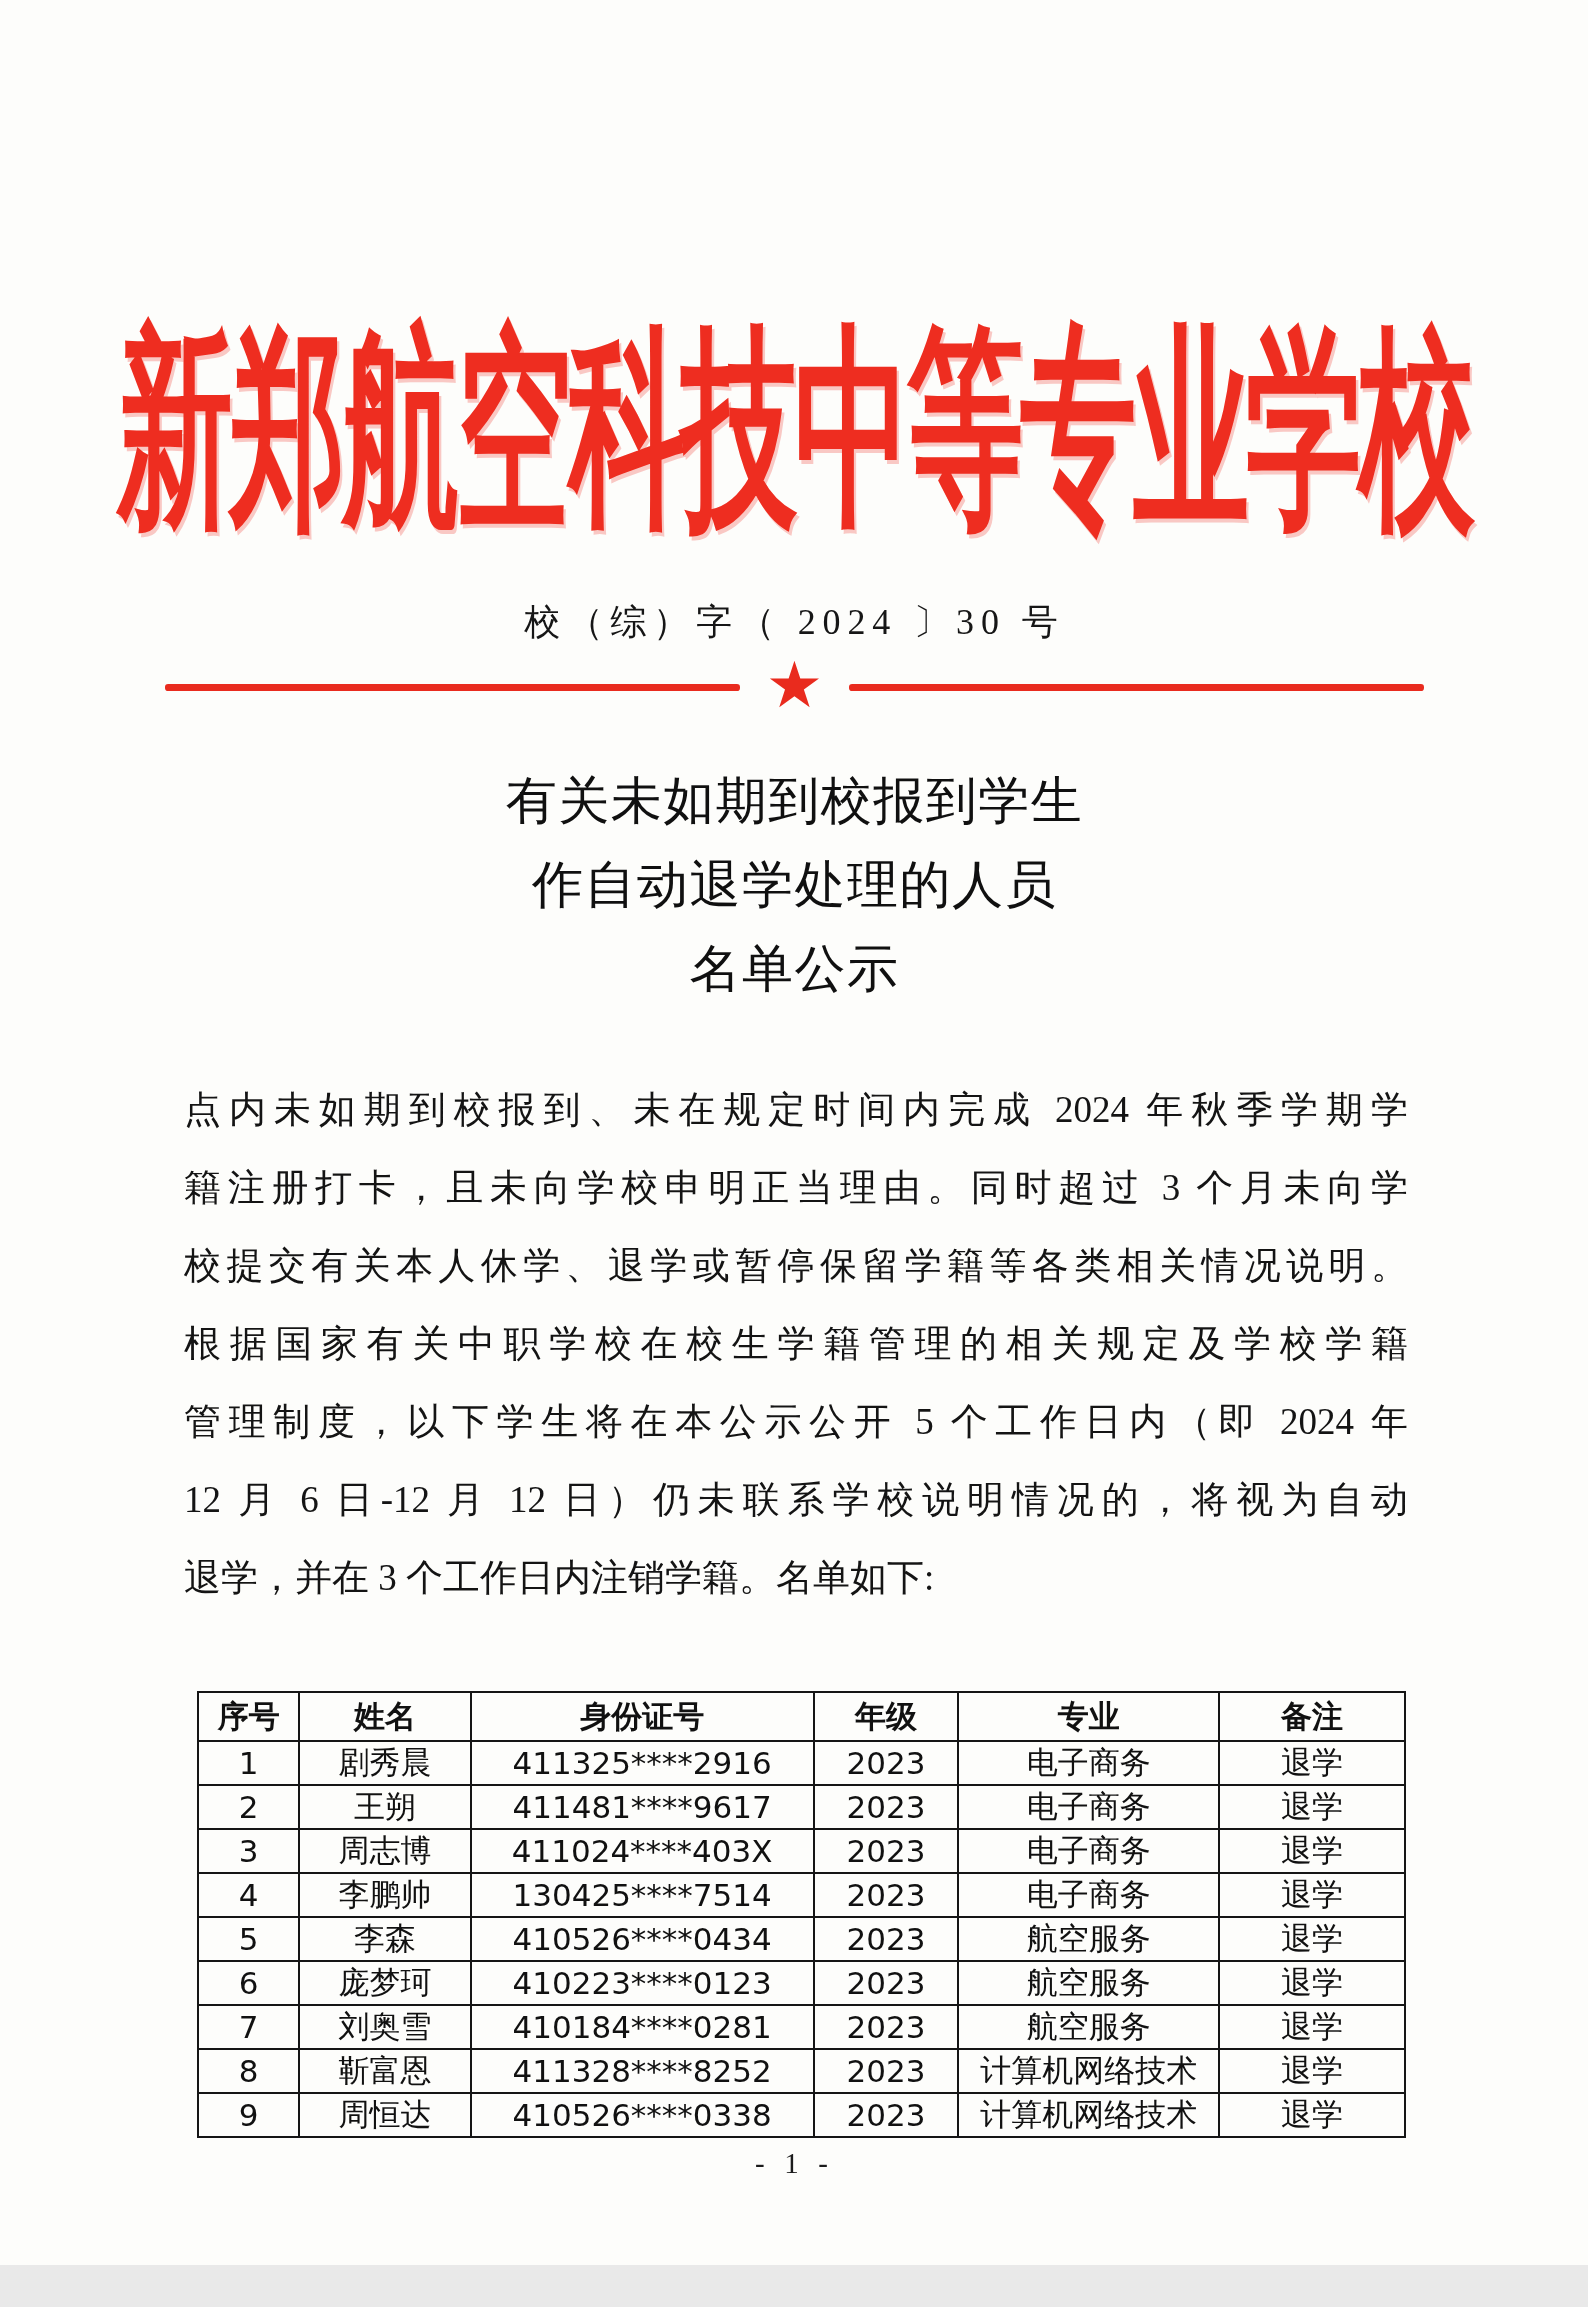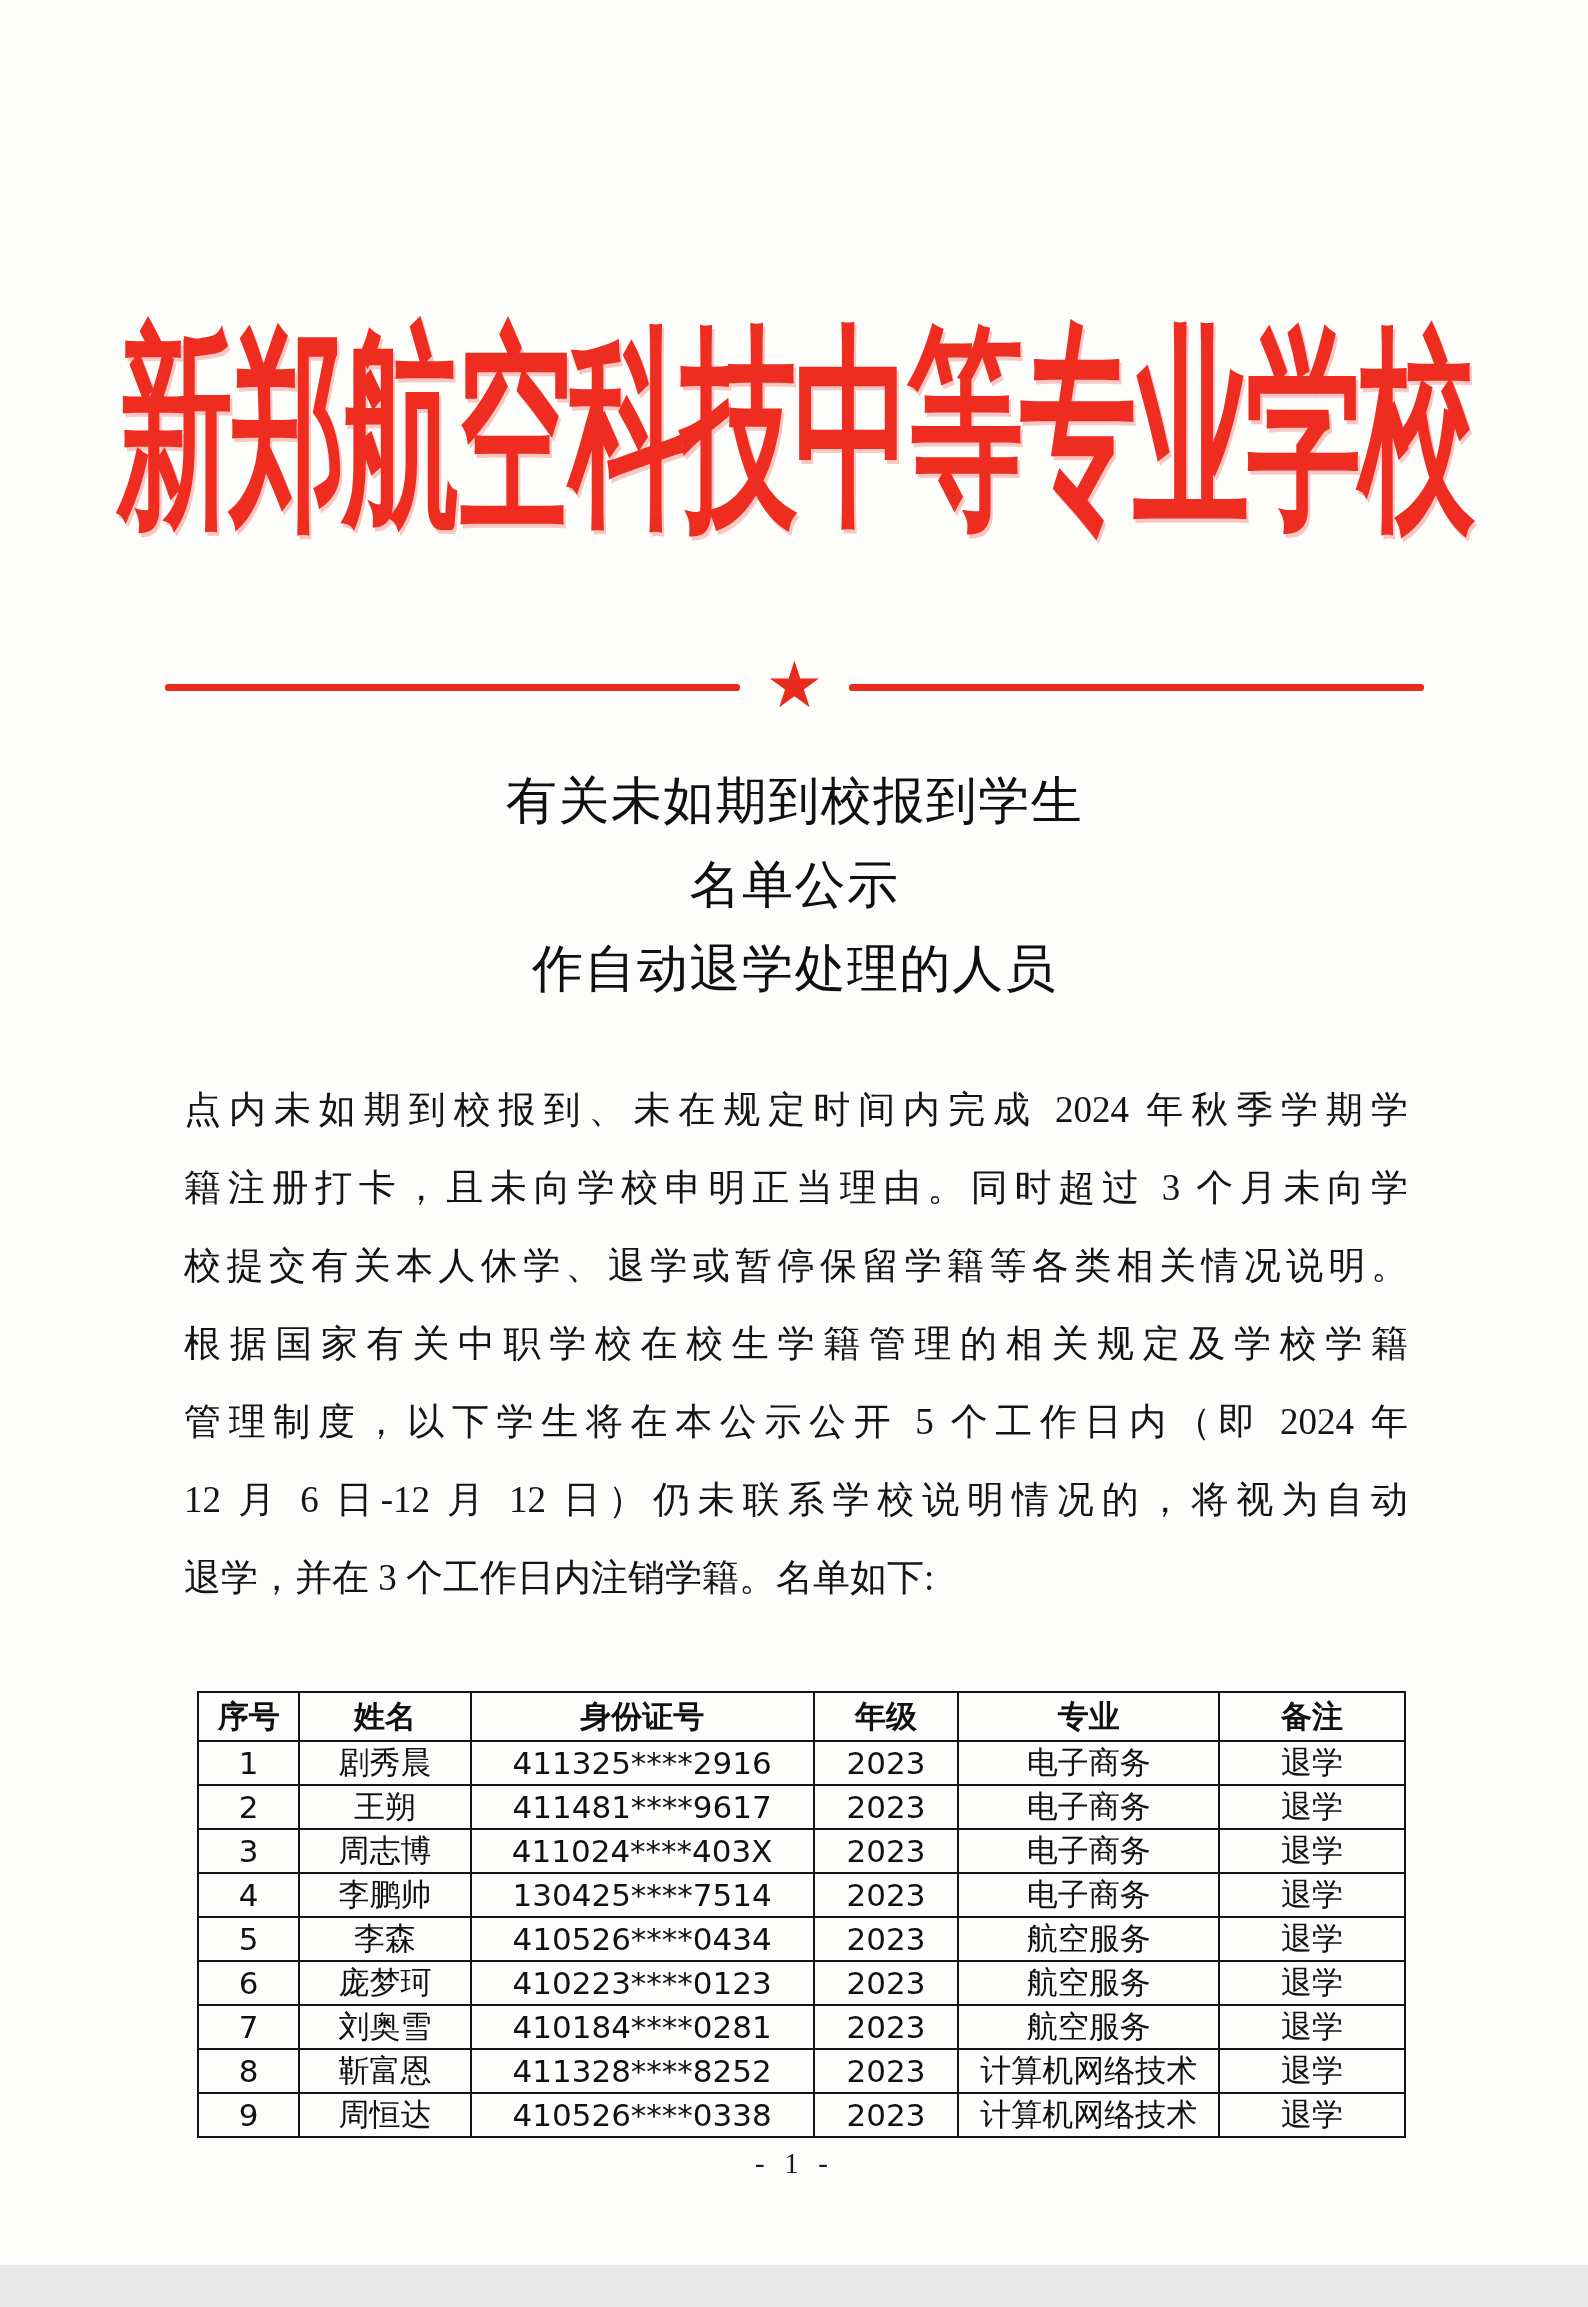--- a/index.html
+++ b/index.html
@@ -145,6 +145,7 @@
 
   <div class="school-name">新郑航空科技中等专业学校</div>
 
+  <div class="doc-number">校（综）字（ 2024 〕30 号</div>
 
   <div class="red-divider">
     <div class="divider-line"></div>

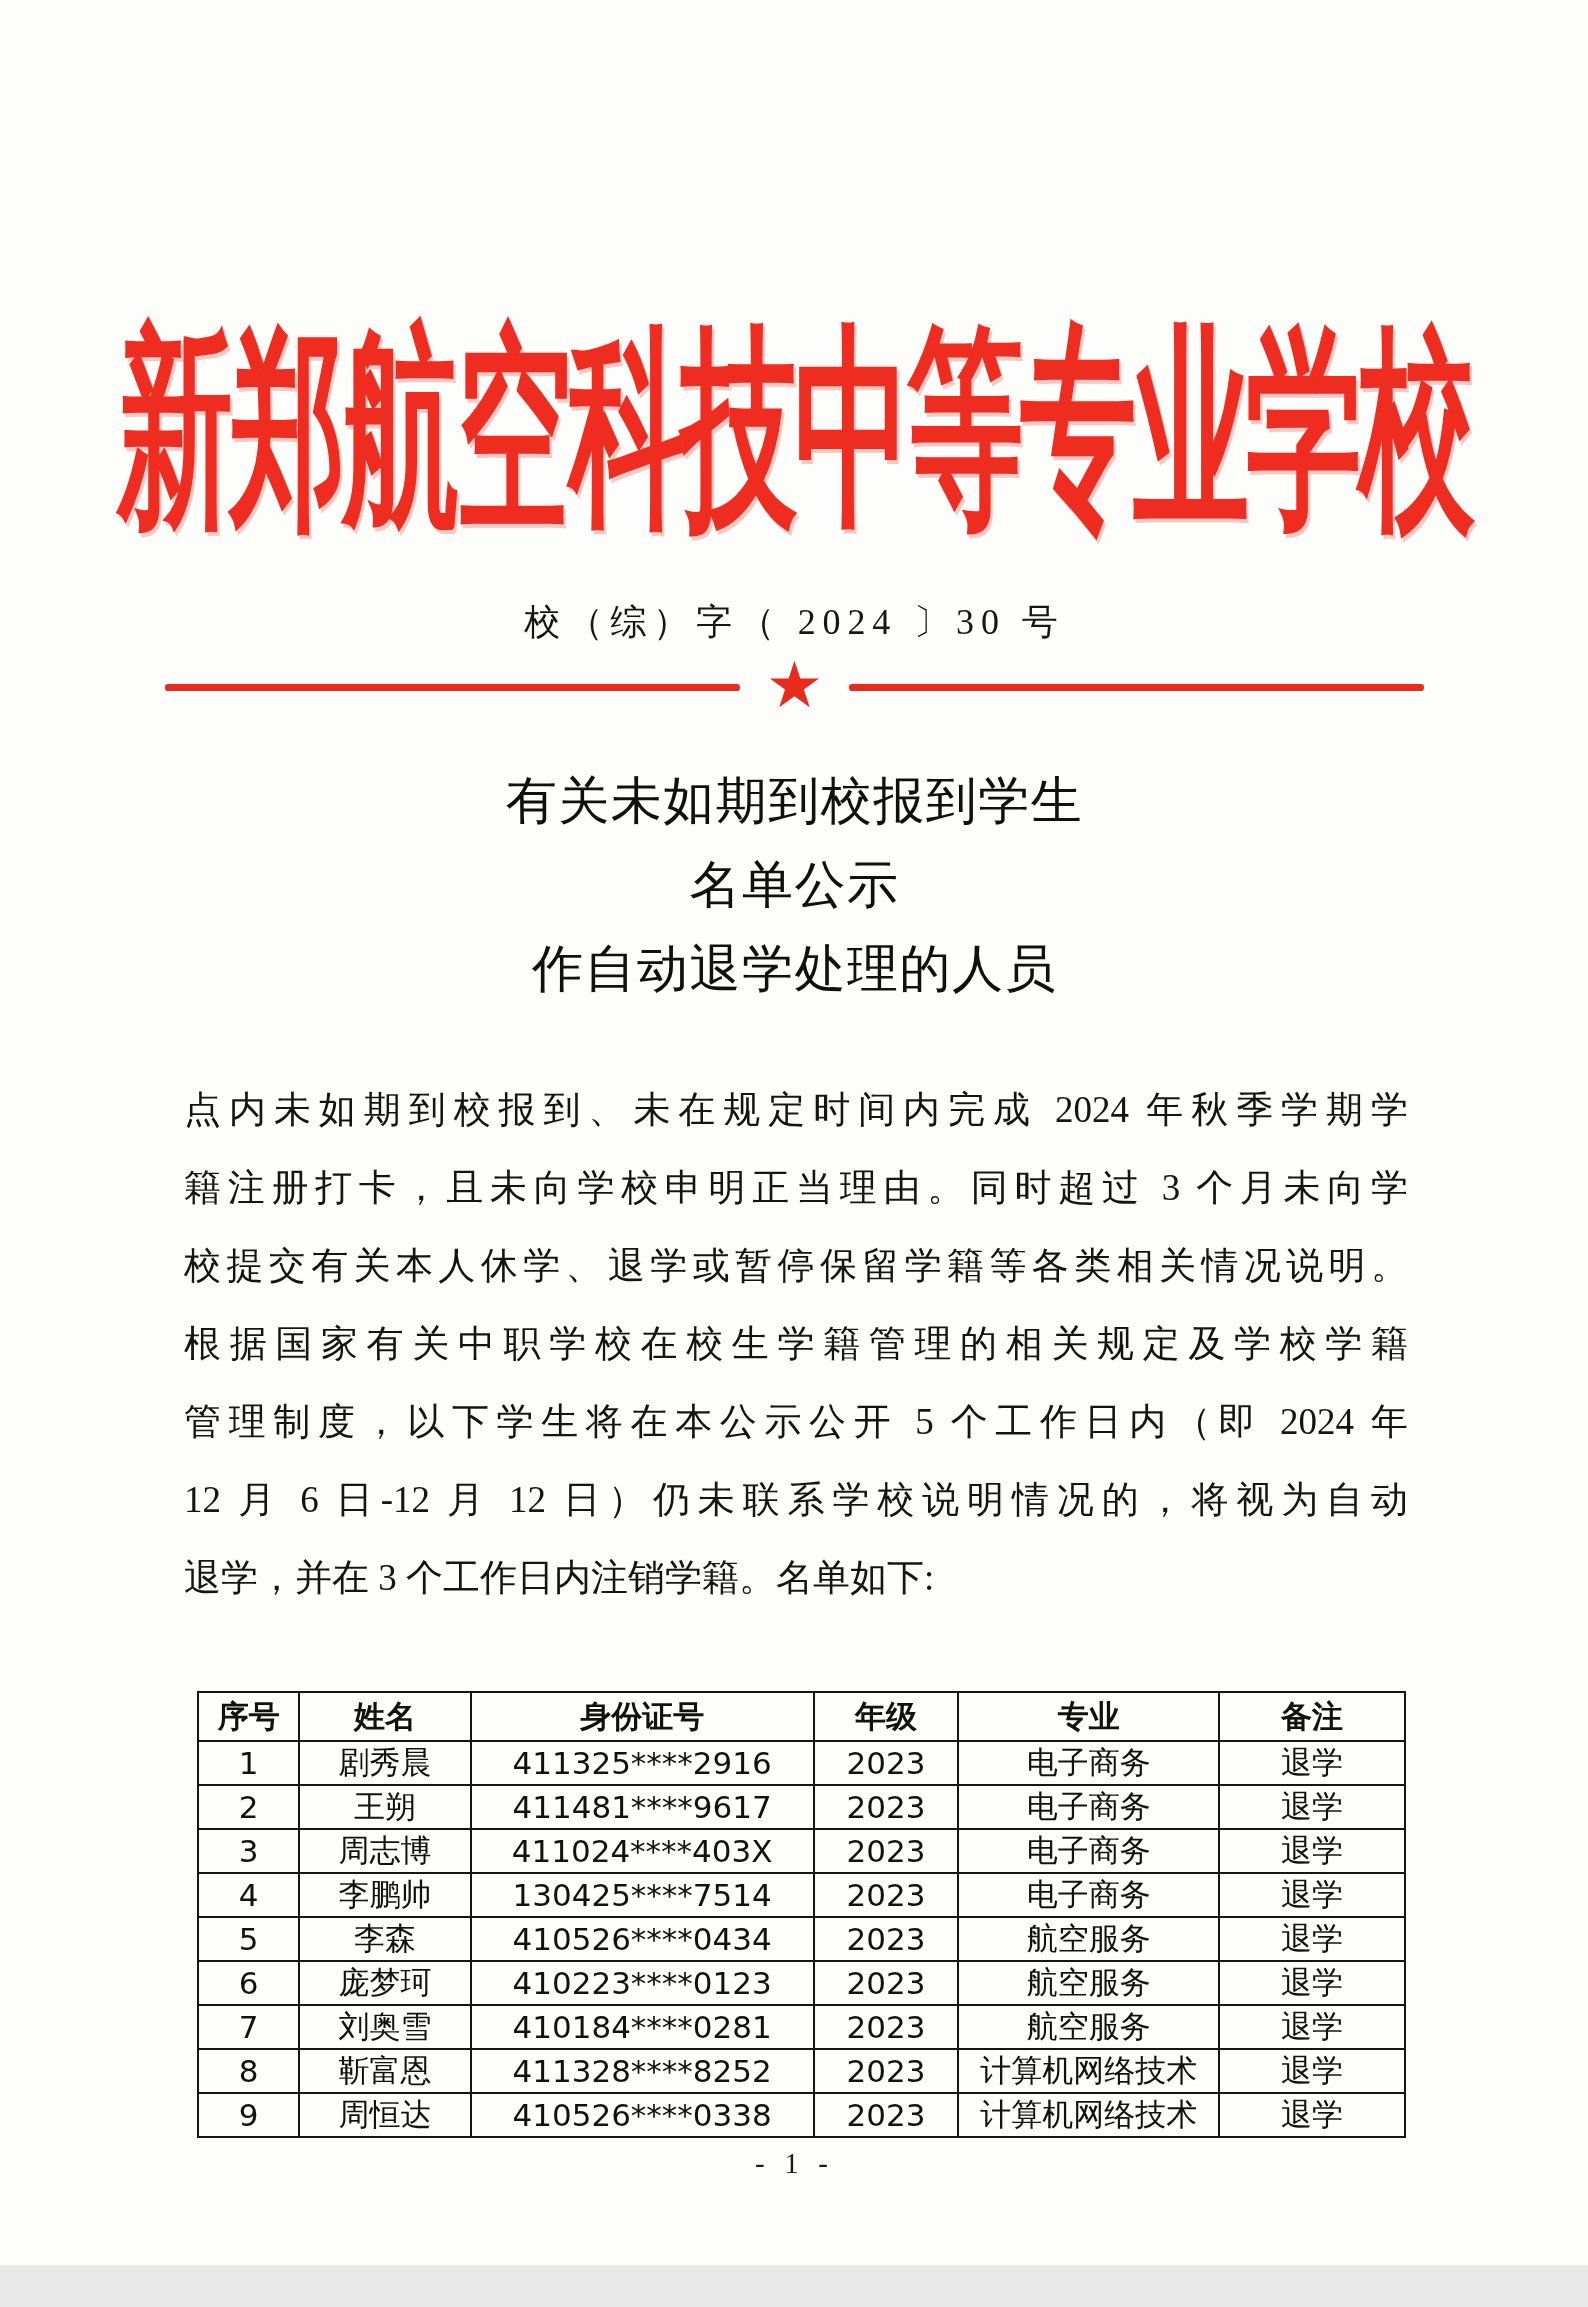--- a/index.html
+++ b/index.html
@@ -155,8 +155,8 @@
 
   <div class="notice-title">
     <div>有关未如期到校报到学生</div>
+    <div>作自动退学处理的人员</div>
     <div>名单公示</div>
-    <div>作自动退学处理的人员</div>
   </div>
 
   <div class="notice-body">

